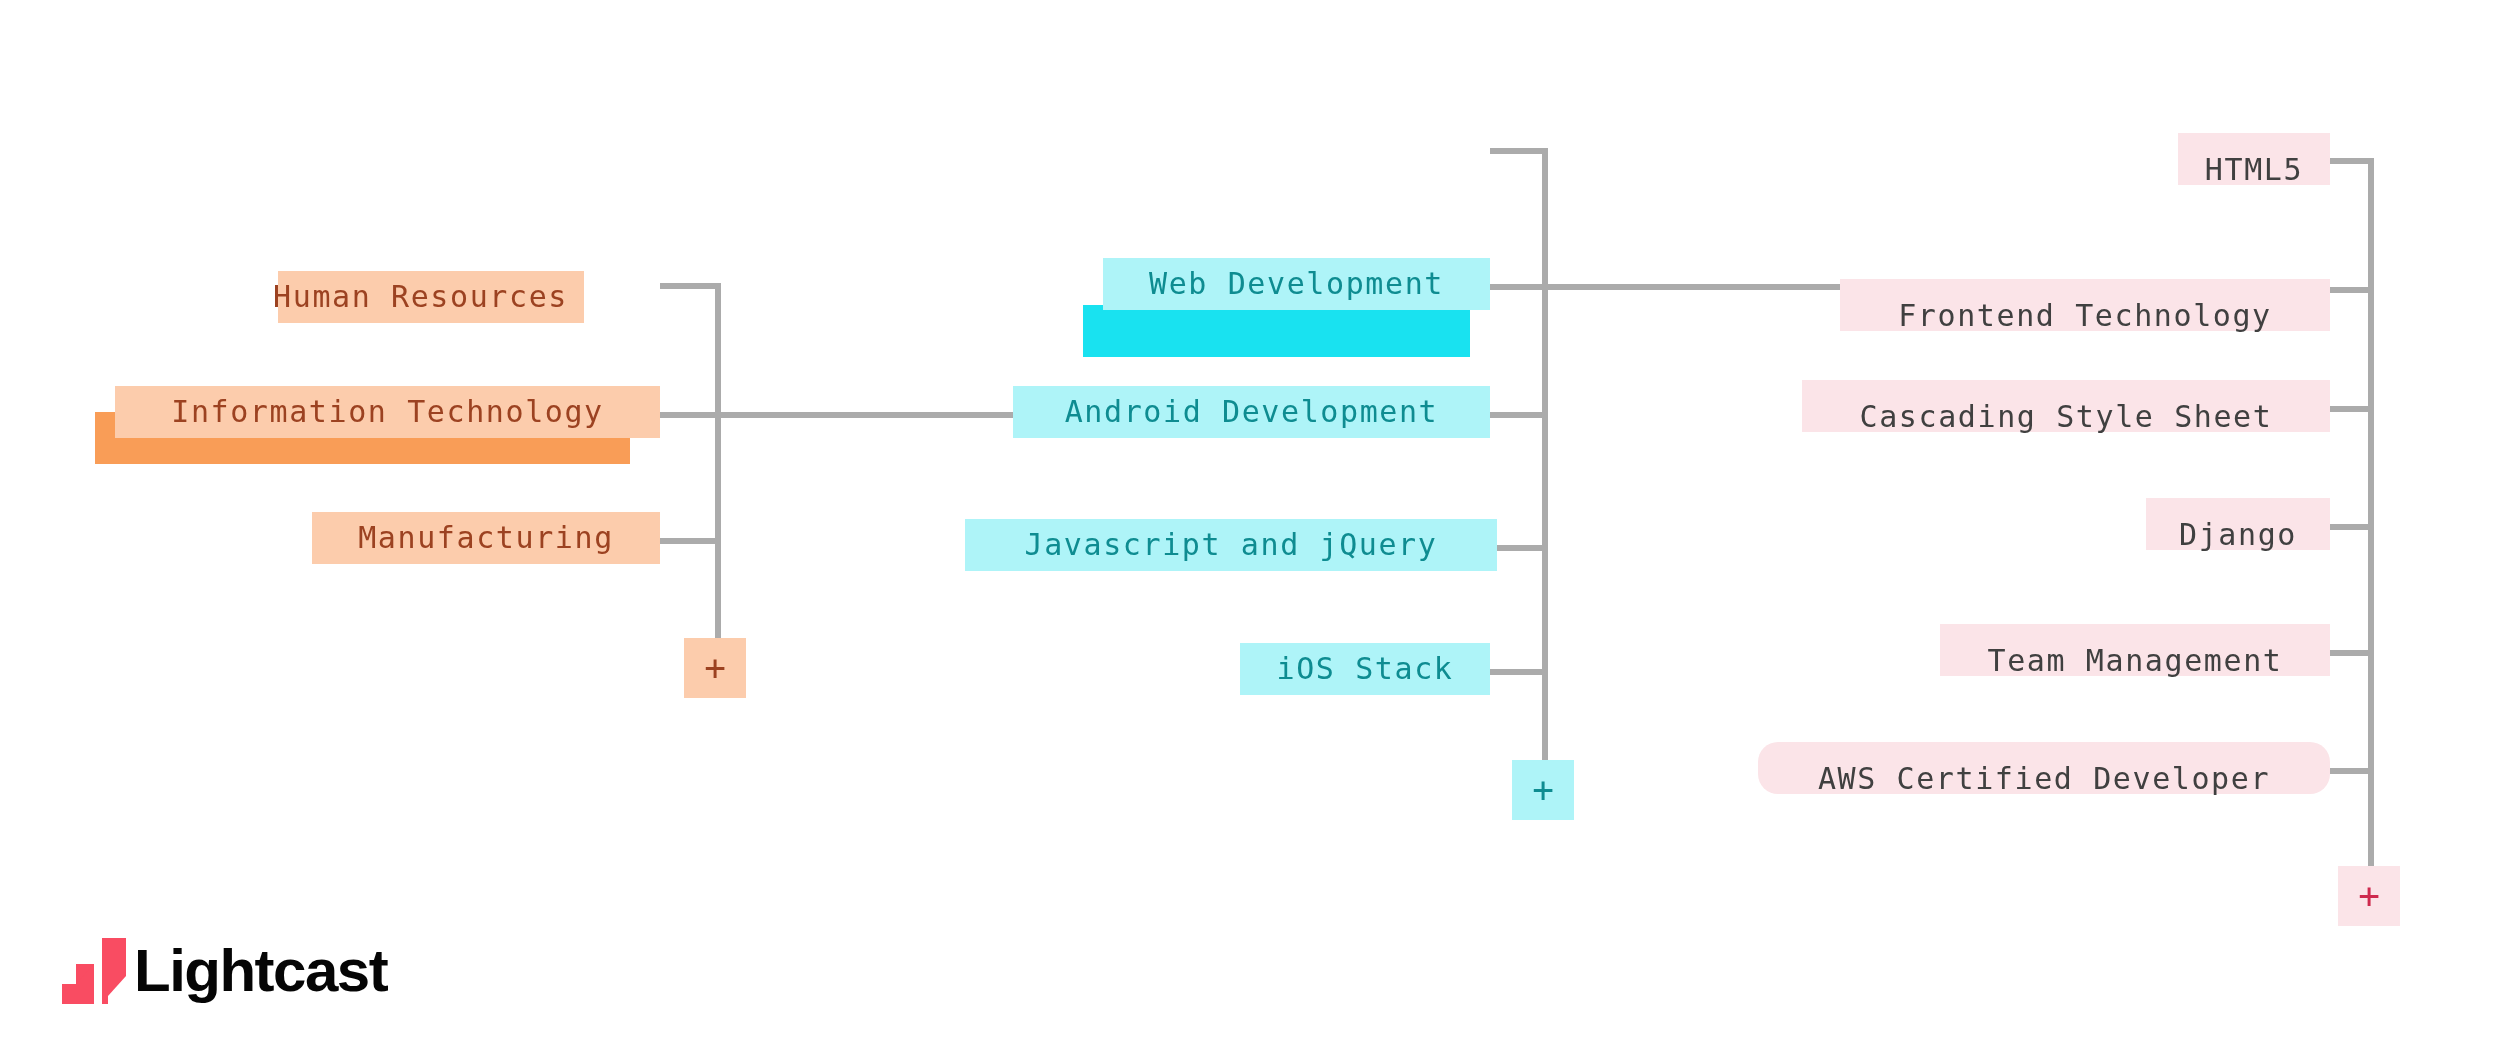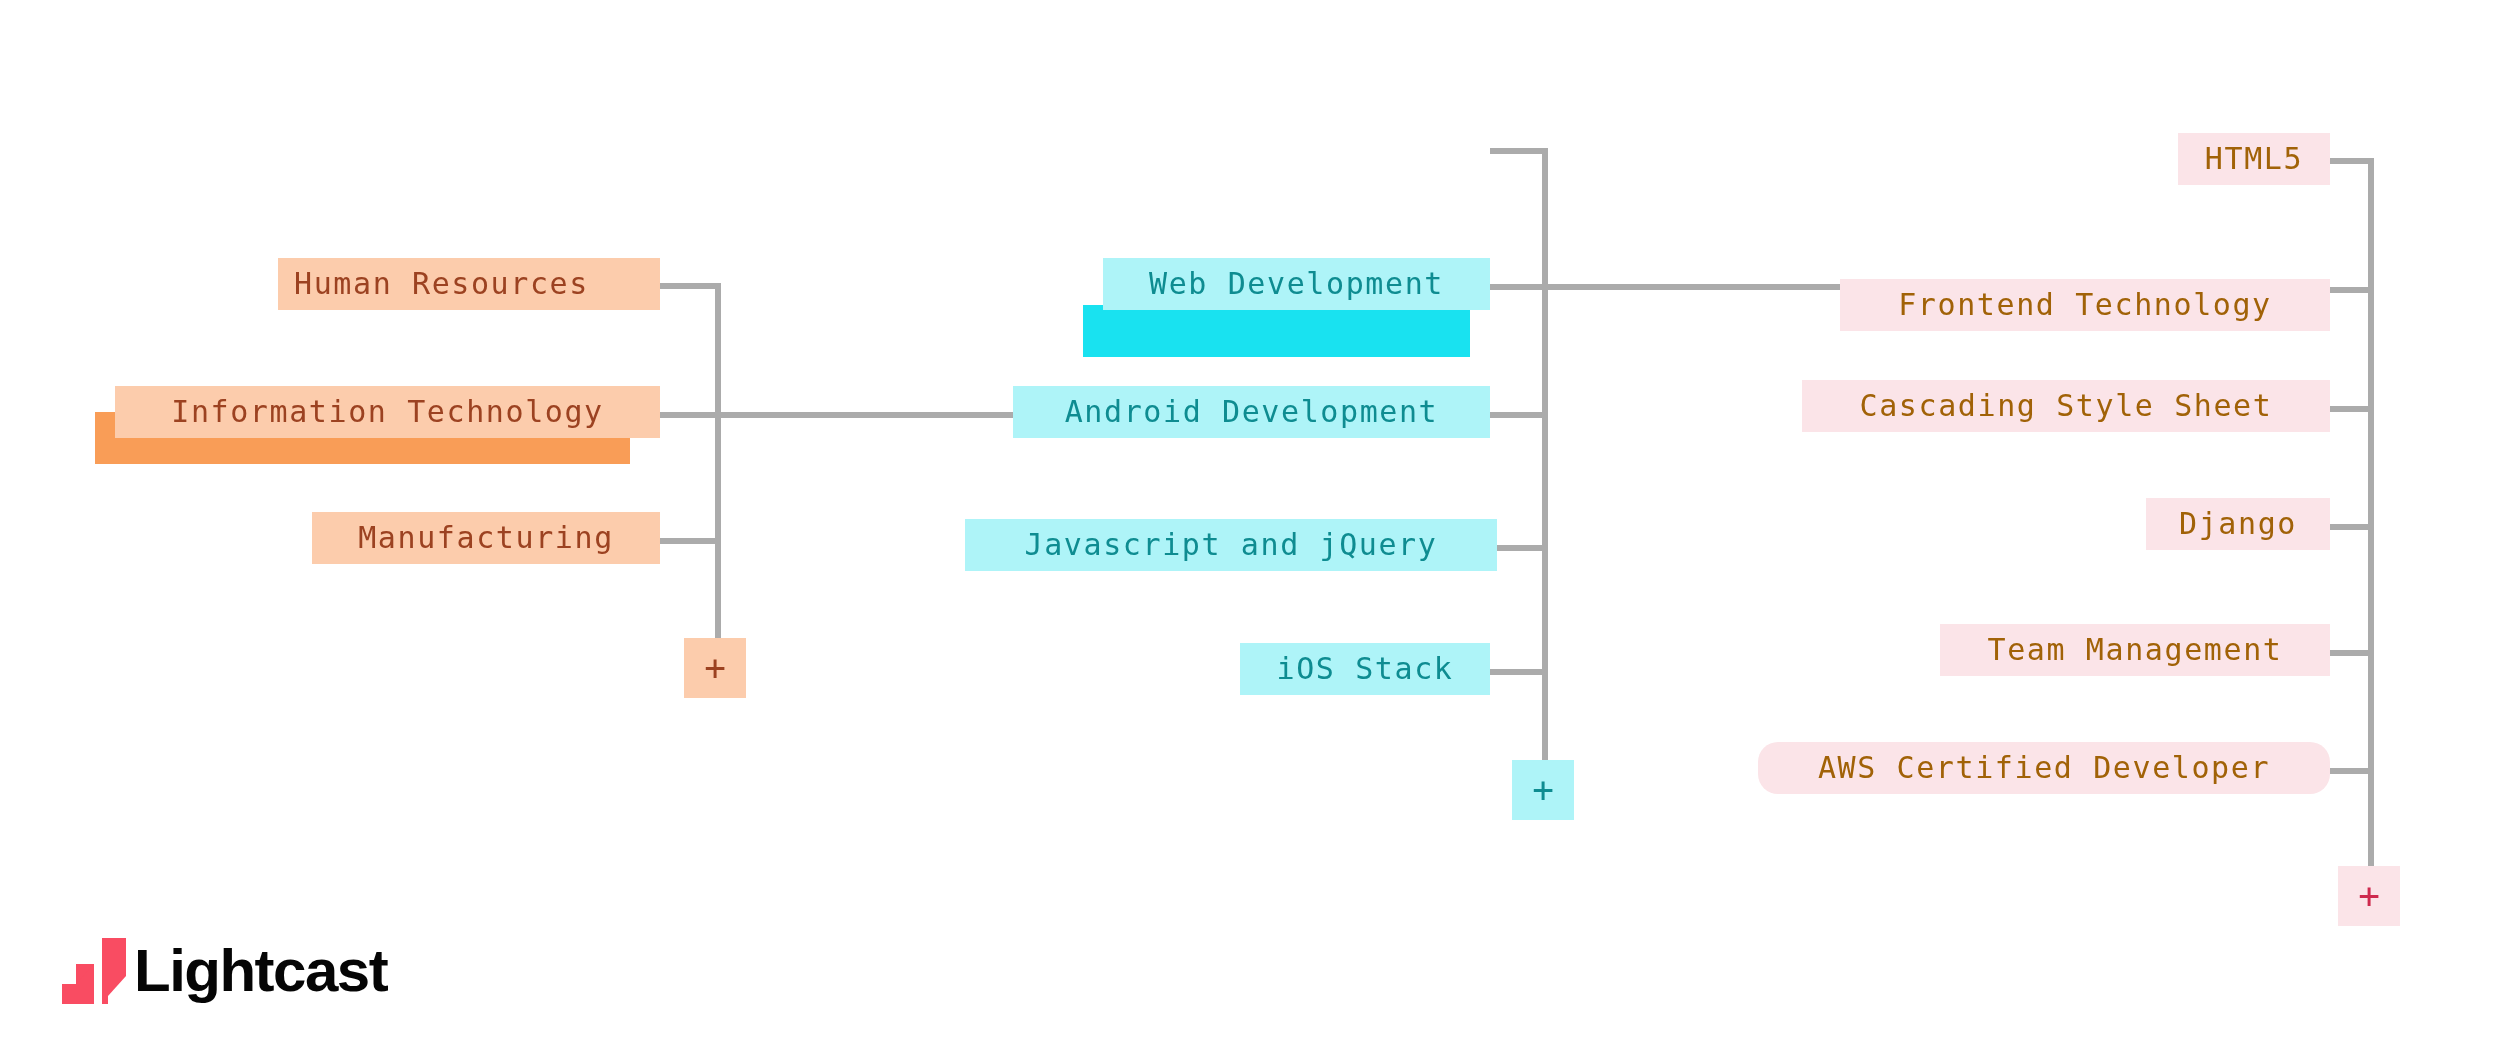--- a/index.html
+++ b/index.html
@@ -42,7 +42,7 @@
   
   .c-orange .node, .node.c-orange{background:#FCCCAC;color:#9C4221;}
   .c-cyan   .node, .node.c-cyan  {background:#AEF4F8;color:#0E8C91;}
-  .c-pink   .node, .node.c-pink  {background:#FBE4E8;color:#a16207;}
+  .c-pink   .node, .node.c-pink  {background:#FBE4E8;color:#404040;align-items:flex-end;}
   .slab-orange{background:#F99D57;}
   .slab-cyan{background:#19E2F0;}
 

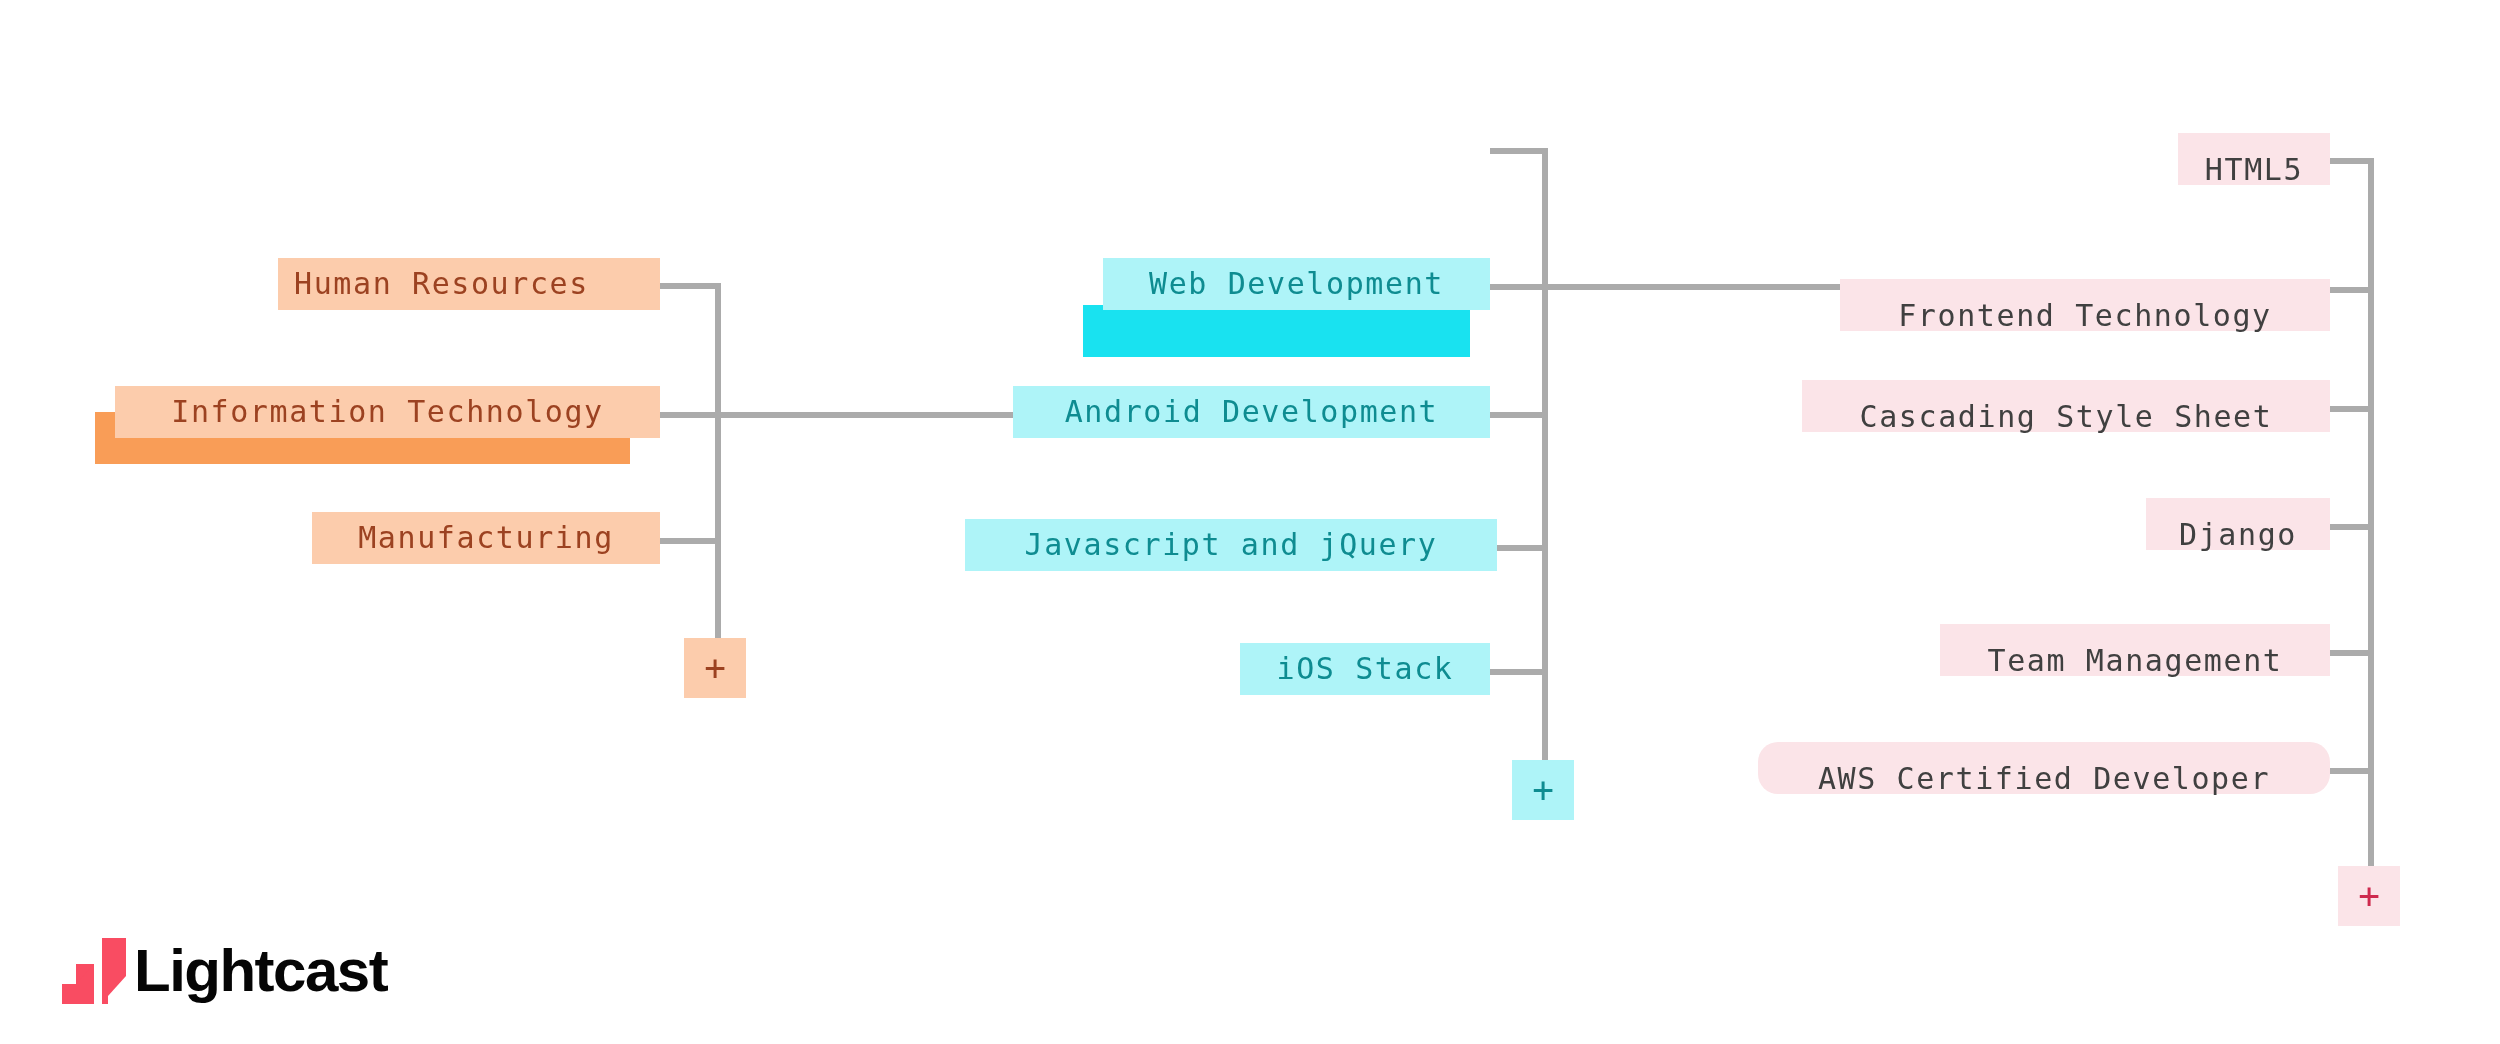--- a/index.html
+++ b/index.html
@@ -75,7 +75,7 @@
   <div class="line v" style="left:715px;top:283px;height:385px;"></div>
 
   <div class="line h" style="left:660px;top:283px;width:58px;"></div>
-  <div class="node c-orange" style="left:278px;top:258px;width:382px;justify-content:flex-start;">
+  <div class="node c-orange" style="left:278px;top:271px;width:306px;justify-content:flex-end;">
     <span class="lbl">Human Resources</span>
   </div>
 

